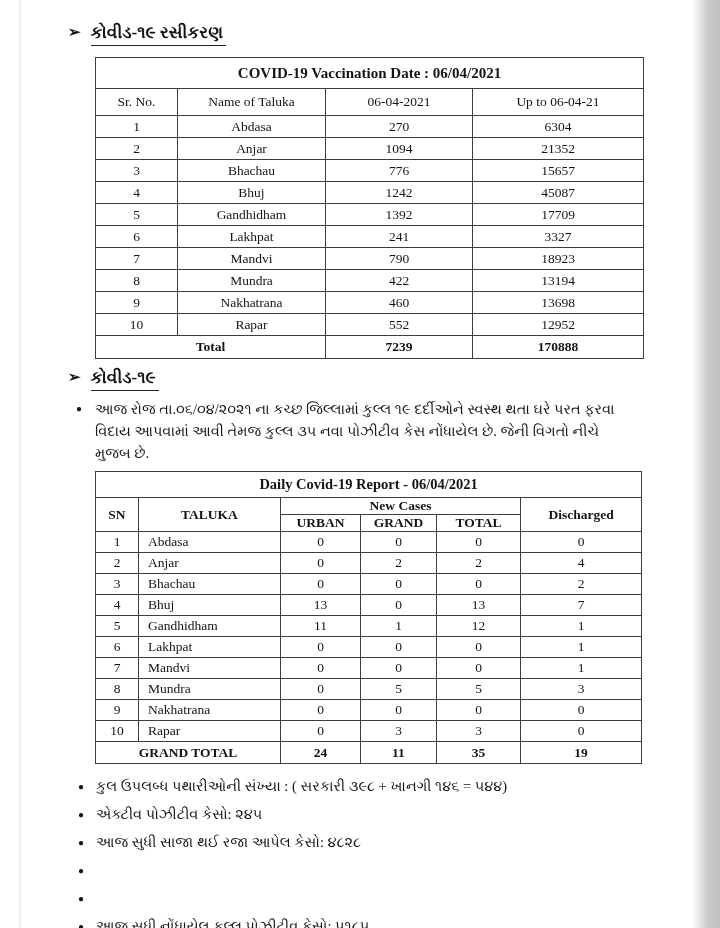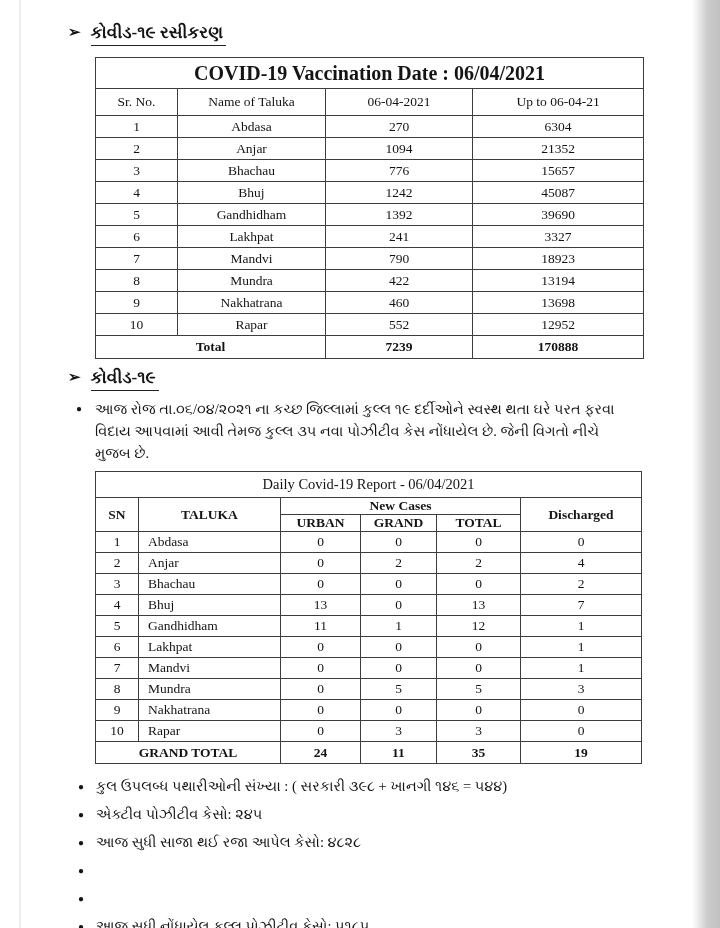--- a/index.html
+++ b/index.html
@@ -22,7 +22,7 @@
     overflow:hidden; white-space:nowrap; }
 
   table.vax { width:548px; margin-top:11px; }
-  table.vax .title td { height:30px; font-size:20px; font-weight:bold; }
+  table.vax .title td { height:30px; font-size:15px; font-weight:bold; }
   table.vax thead.cols td { height:26px; }
   table.vax tbody tr { height:22px; }
   table.vax tfoot tr { height:23px; font-weight:bold; }

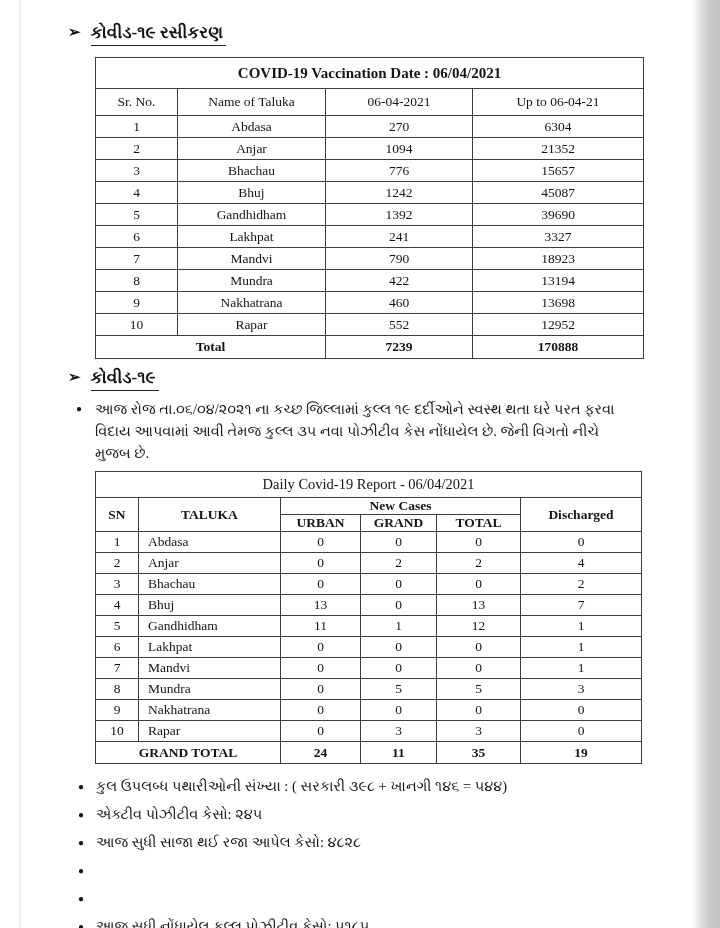--- a/index.html
+++ b/index.html
@@ -106,7 +106,7 @@
           <td>5</td>
           <td>Gandhidham</td>
           <td>1392</td>
-          <td>39690</td>
+          <td>17709</td>
         </tr>
         <tr>
           <td>6</td>

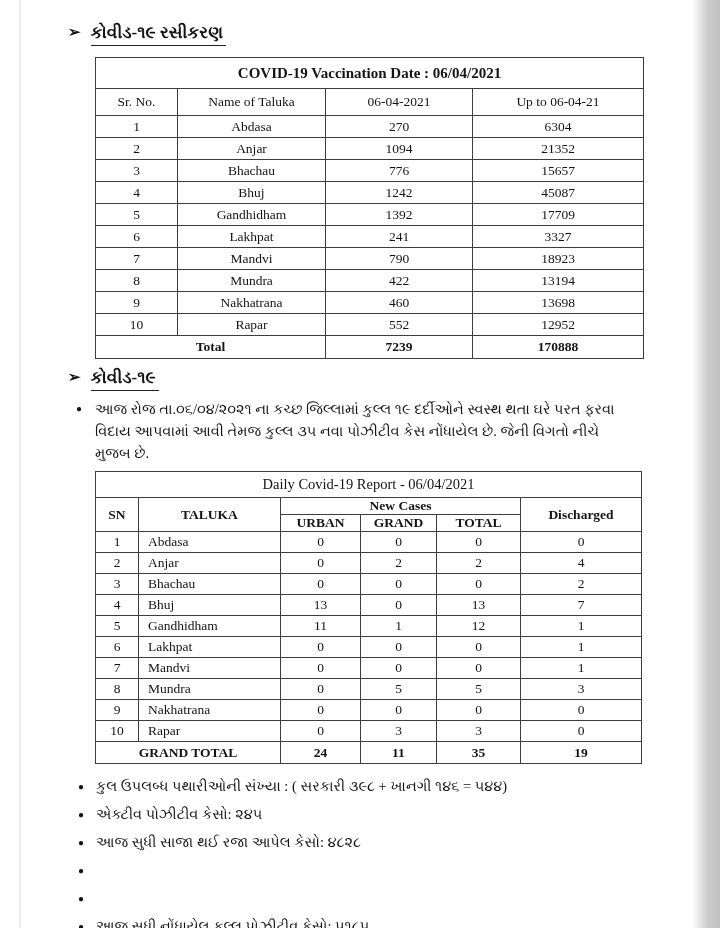--- a/index.html
+++ b/index.html
@@ -32,7 +32,7 @@
   .bullet-para .dot { font-size:10px; line-height:22px; }
 
   table.daily { width:546px; margin-top:7px; }
-  table.daily .title td { height:25px; font-size:14.5px; font-weight:normal; }
+  table.daily .title td { height:25px; font-size:14.5px; font-weight:bold; }
   table.daily thead td { font-weight:bold; }
   table.daily tr.hr1 td { height:15px; }
   table.daily tr.hr2 td { height:16px;margin-left:28px; }

